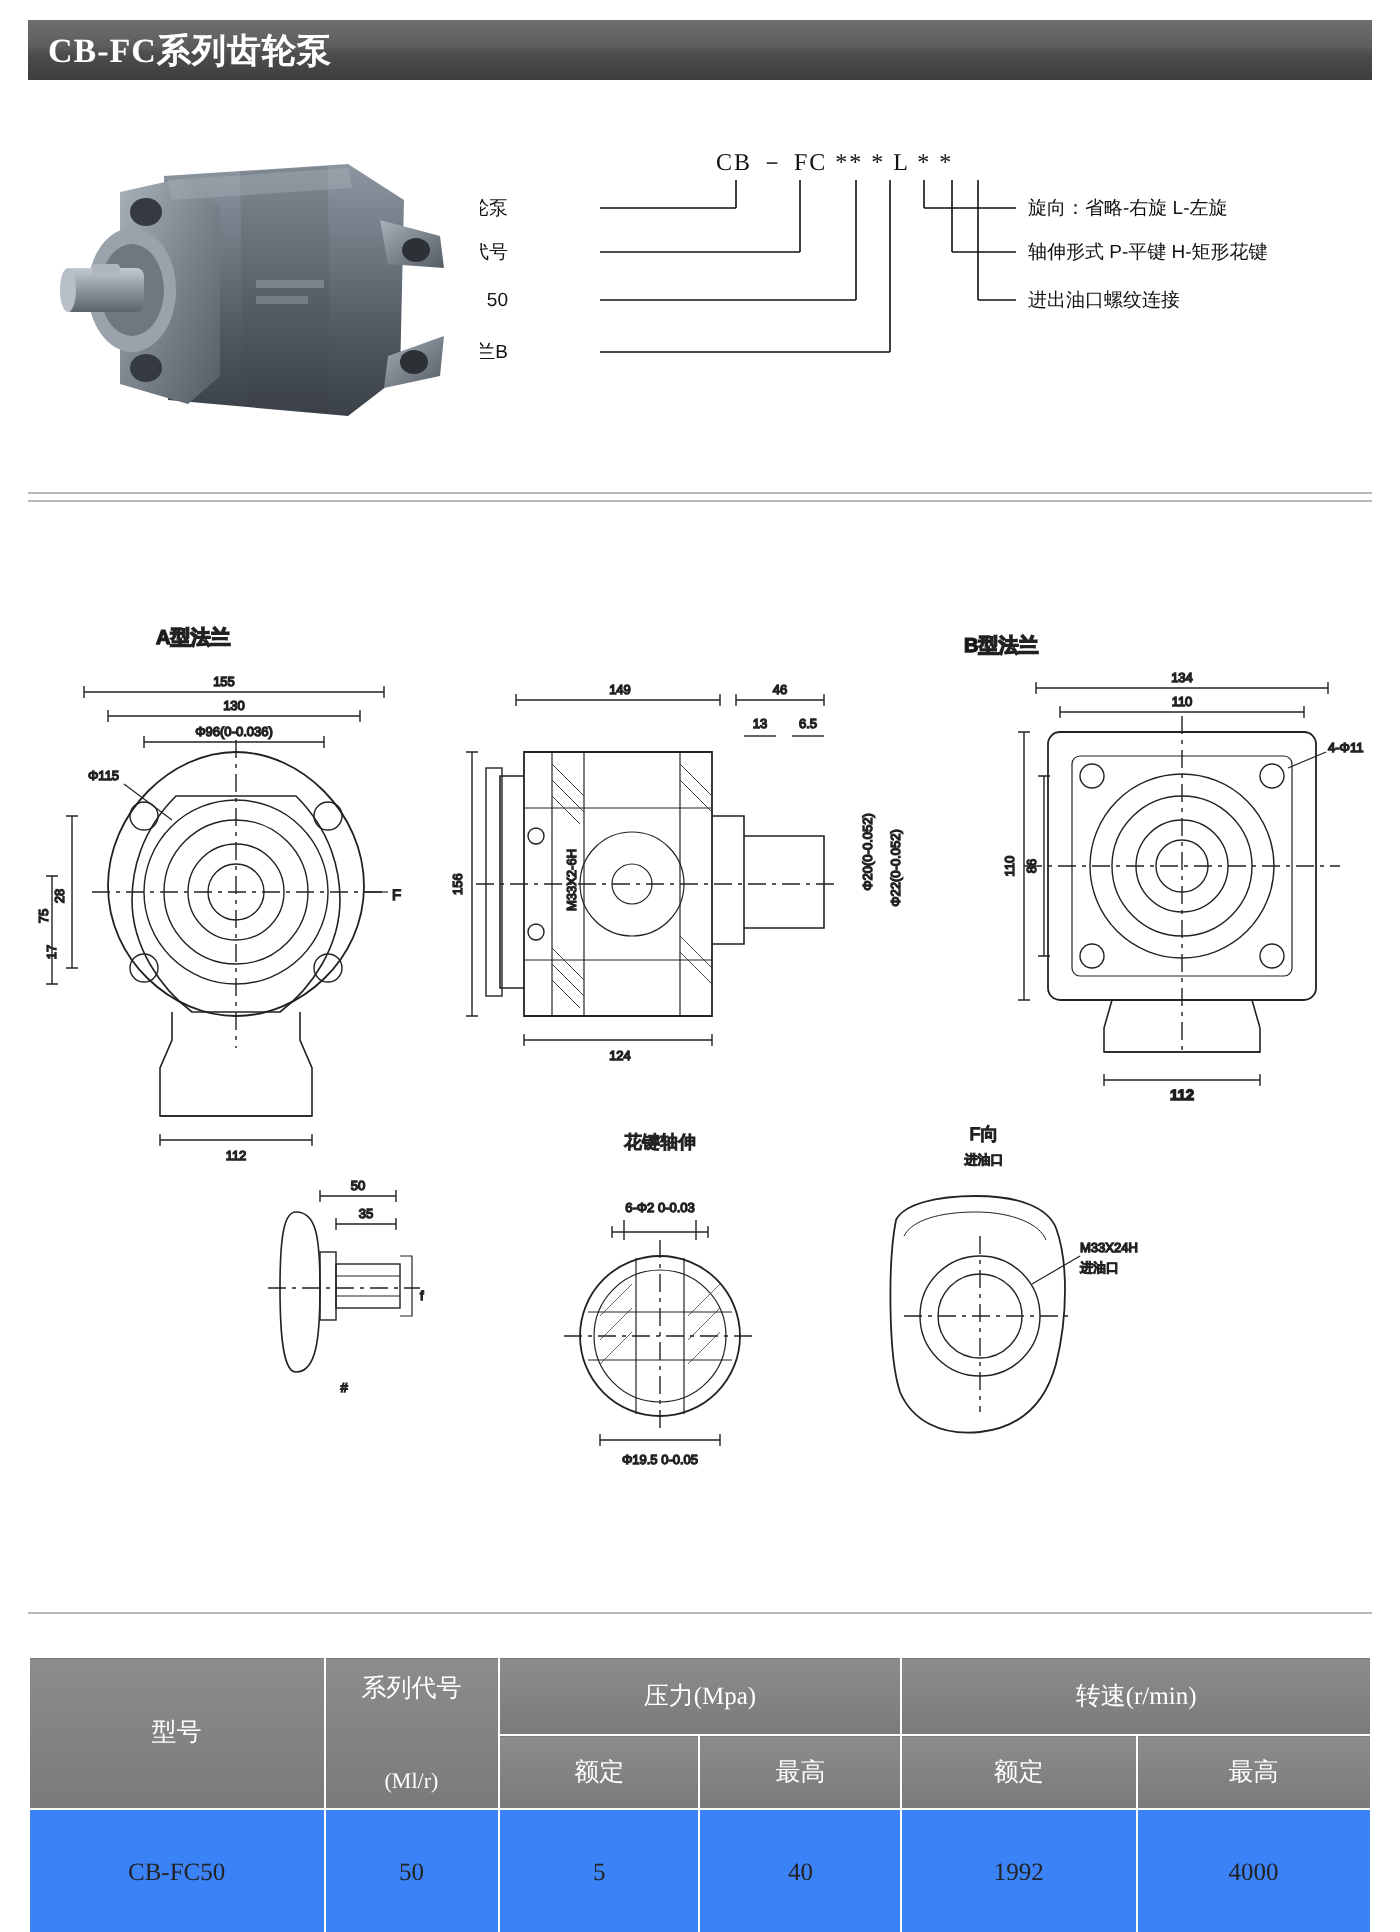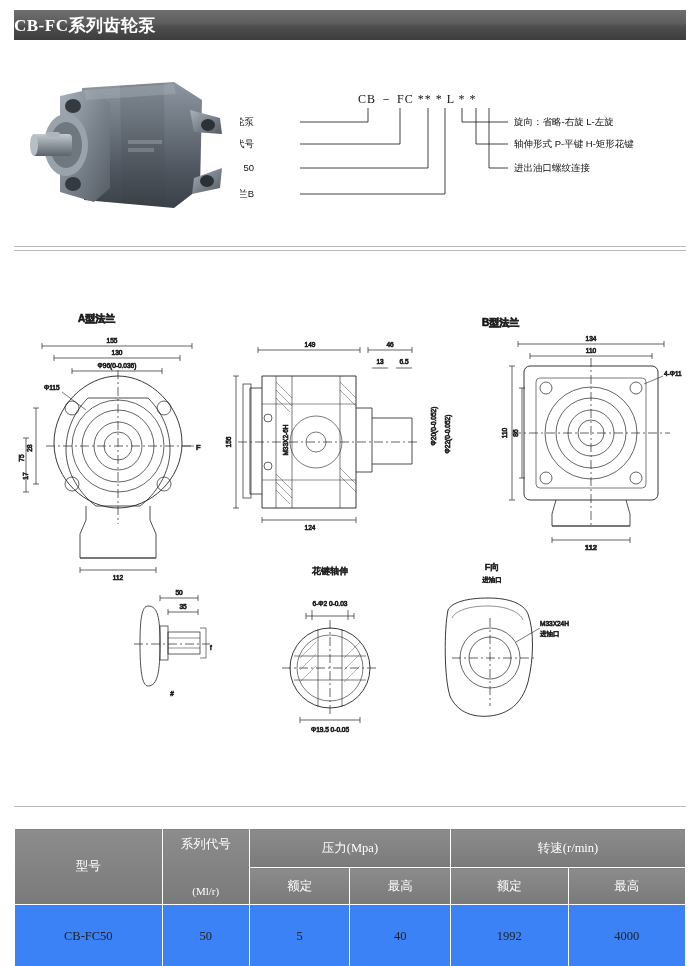--- a/index.html
+++ b/index.html
@@ -19,7 +19,7 @@
     display: flex; align-items: center;
   }
   .title-bar .title {
-    color: #fff; font-size: 17px; font-weight: bold; 
+    color: #fff; font-size: 17px; font-weight: bold; padding-left: 10px;
     font-family: "Liberation Serif", serif; letter-spacing: .5px;
   }
   .hr-thin { position: absolute; background: #b9b9b9; height: 1px; }

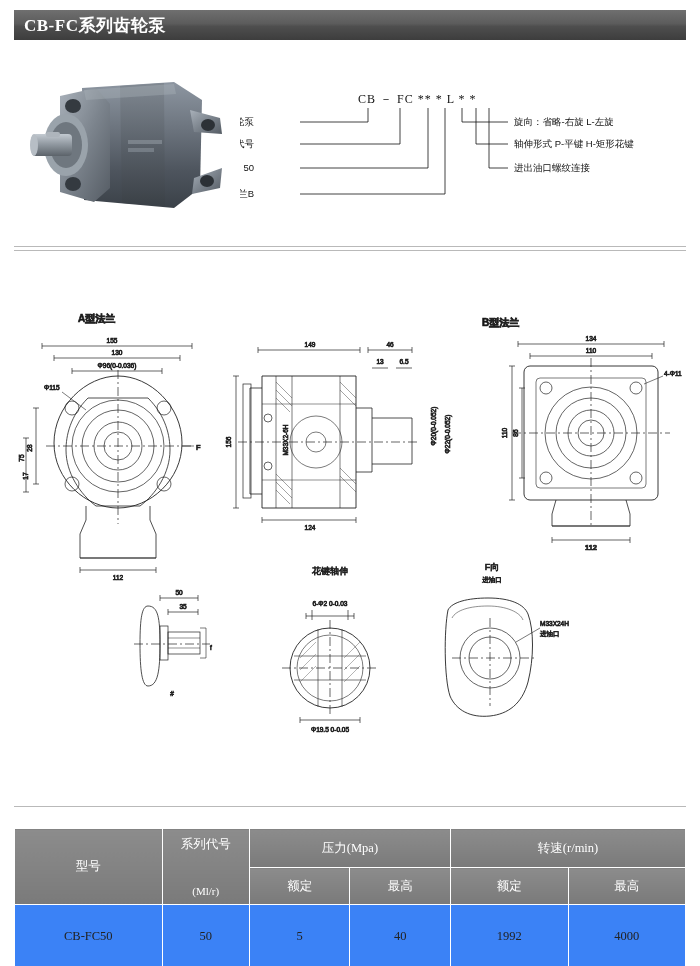--- a/index.html
+++ b/index.html
@@ -31,7 +31,7 @@
   .photo svg { display:block; }
 
   
-  .naming { position: absolute; left: 240px; top: 76px; width: 450px; height: 165px; }
+  .naming { position: absolute; left: 240px; top: 58px; width: 450px; height: 165px; }
   .naming svg { display:block; }
   .nm-txt { font-family: "Liberation Sans", sans-serif; font-size: 9.5px; fill: #111; }
   .nm-code { font-family: "Liberation Serif", serif; font-size: 12px; fill: #111; letter-spacing: 1px;}

